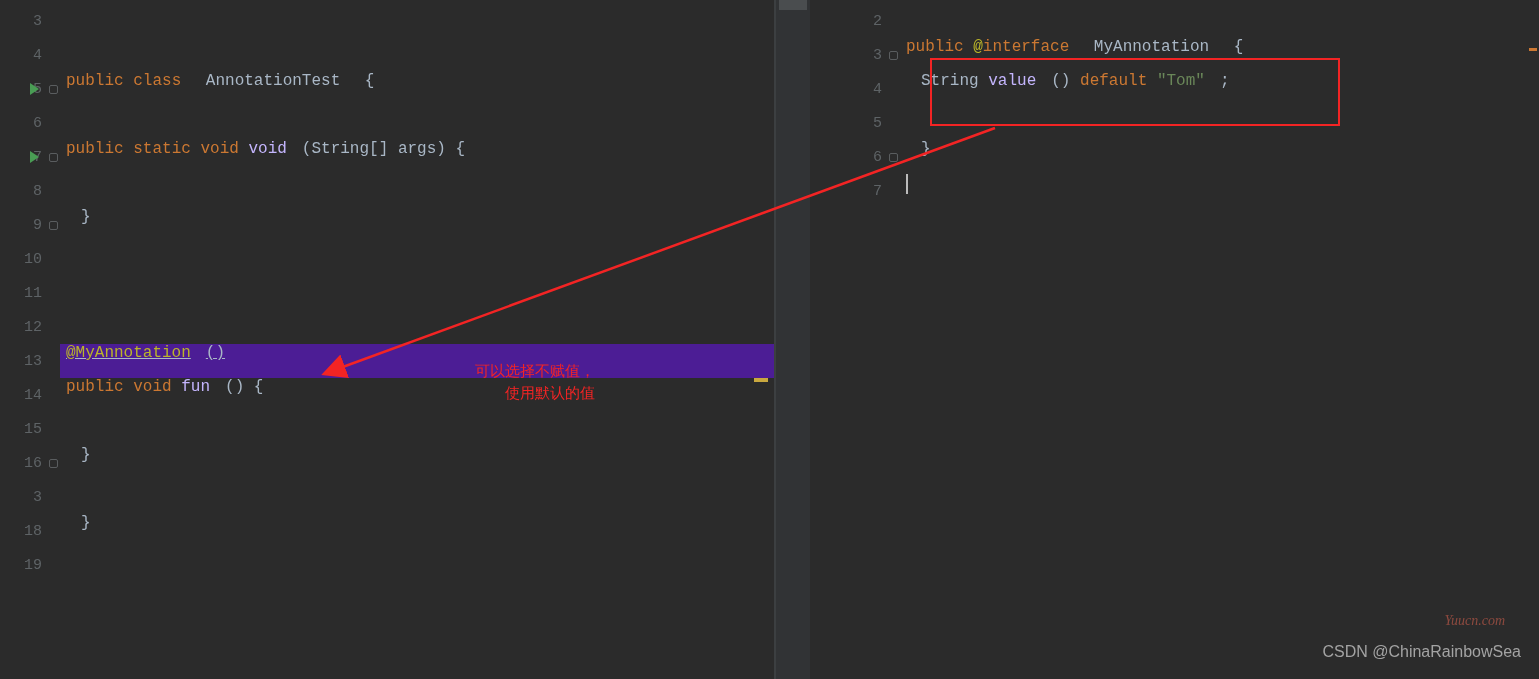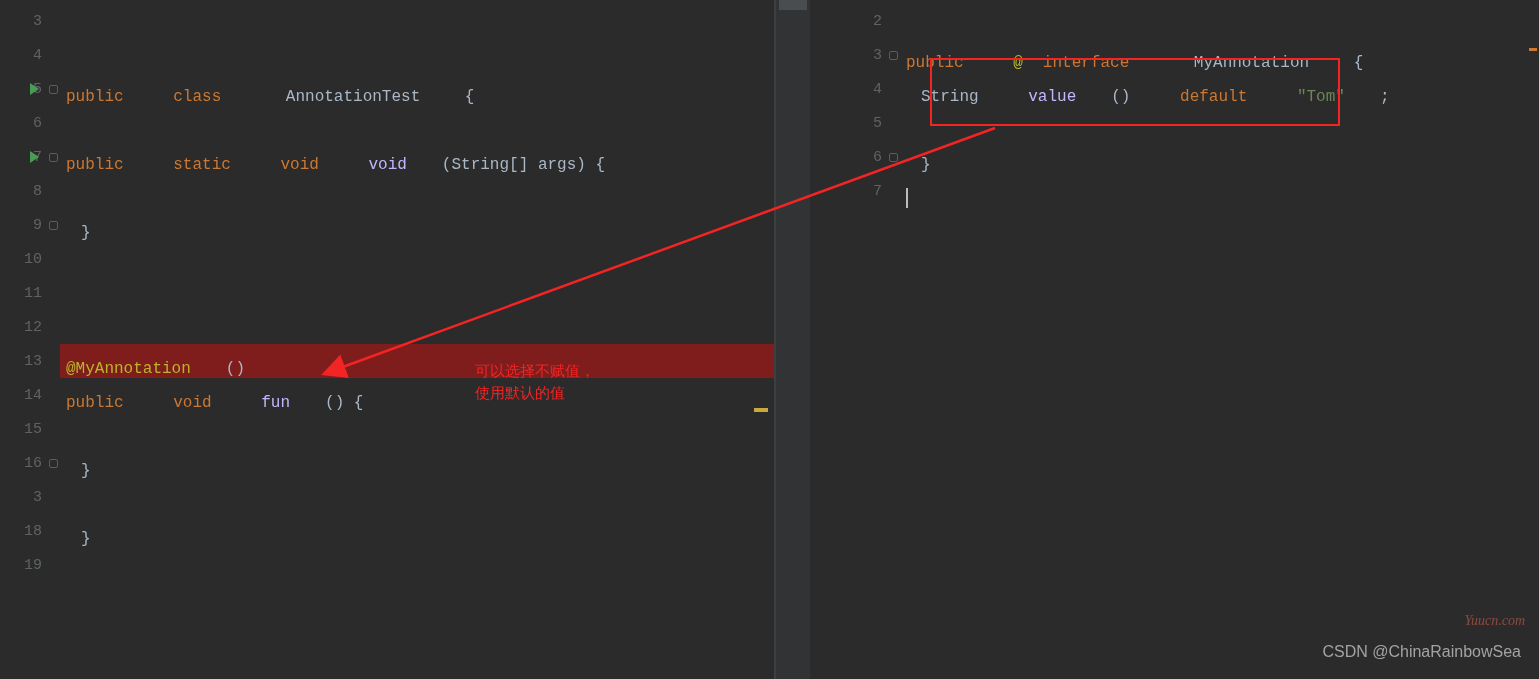--- a/index.html
+++ b/index.html
@@ -82,11 +82,10 @@
   .code-row {
     height: 34px;
     display: flex;
-    align-items: flex-end;
+    align-items: flex-start;
     white-space: pre;
     padding-left: 6px;
     position: relative;
-    gap: 20px;
   }
   .code-row.current-line {
     background: #7f1d1d;

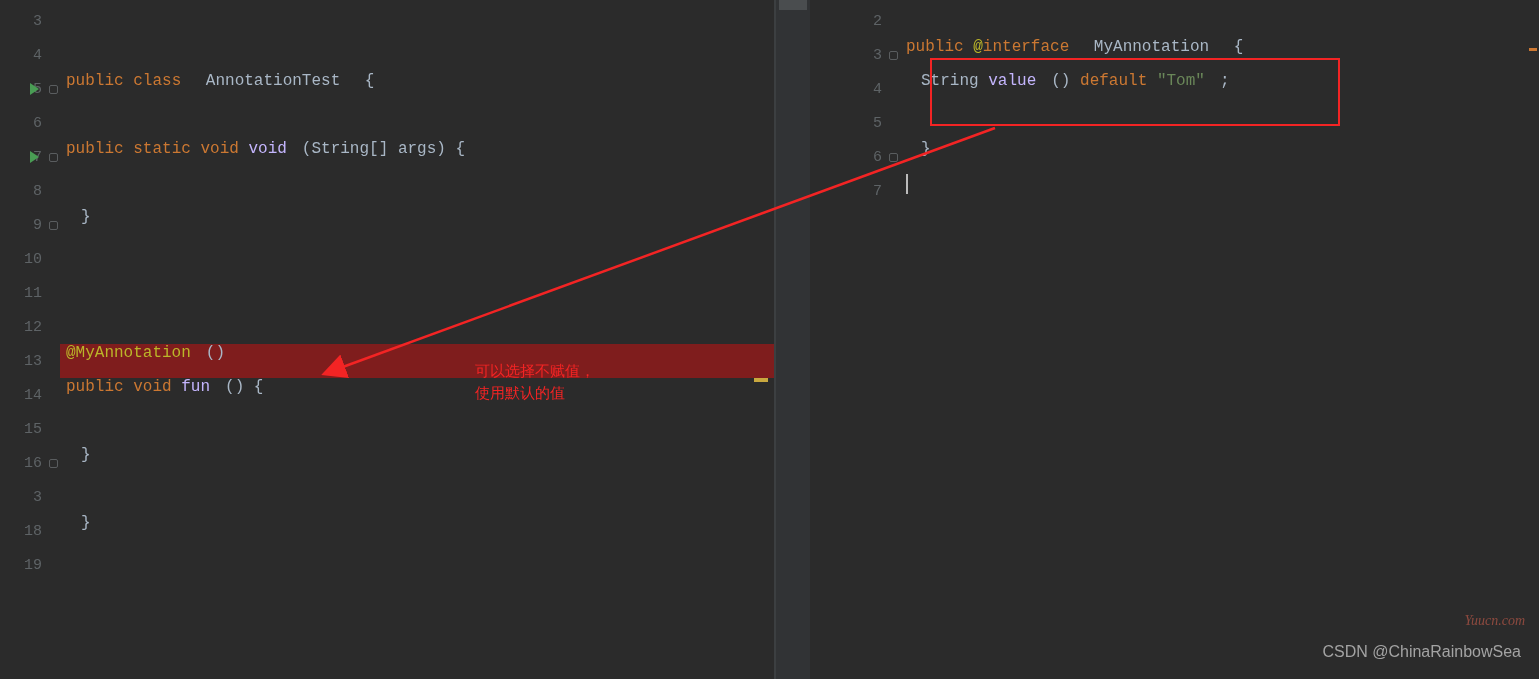--- a/index.html
+++ b/index.html
@@ -88,7 +88,8 @@
     position: relative;
   }
   .code-row.current-line {
-    background: #7f1d1d;
+    background: #4c1d95;
+    text-decoration: underline;
   }
   .kw { color: #CC7832; }
   .method { color: #c4b5fd; }

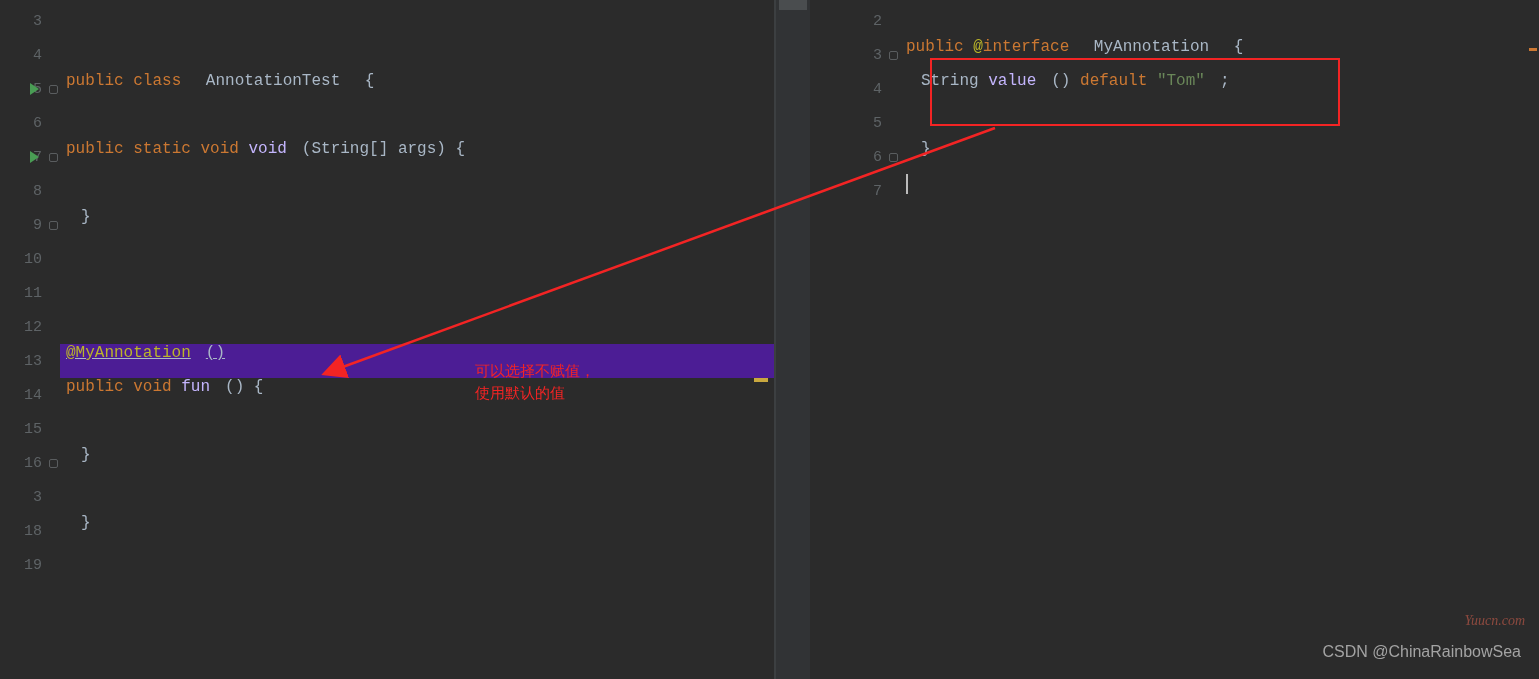--- a/index.html
+++ b/index.html
@@ -126,6 +126,7 @@
     font-family: sans-serif;
     font-size: 15px;
     line-height: 22px;
+    text-align: right;
   }
   .watermark-1 {
     position: absolute;

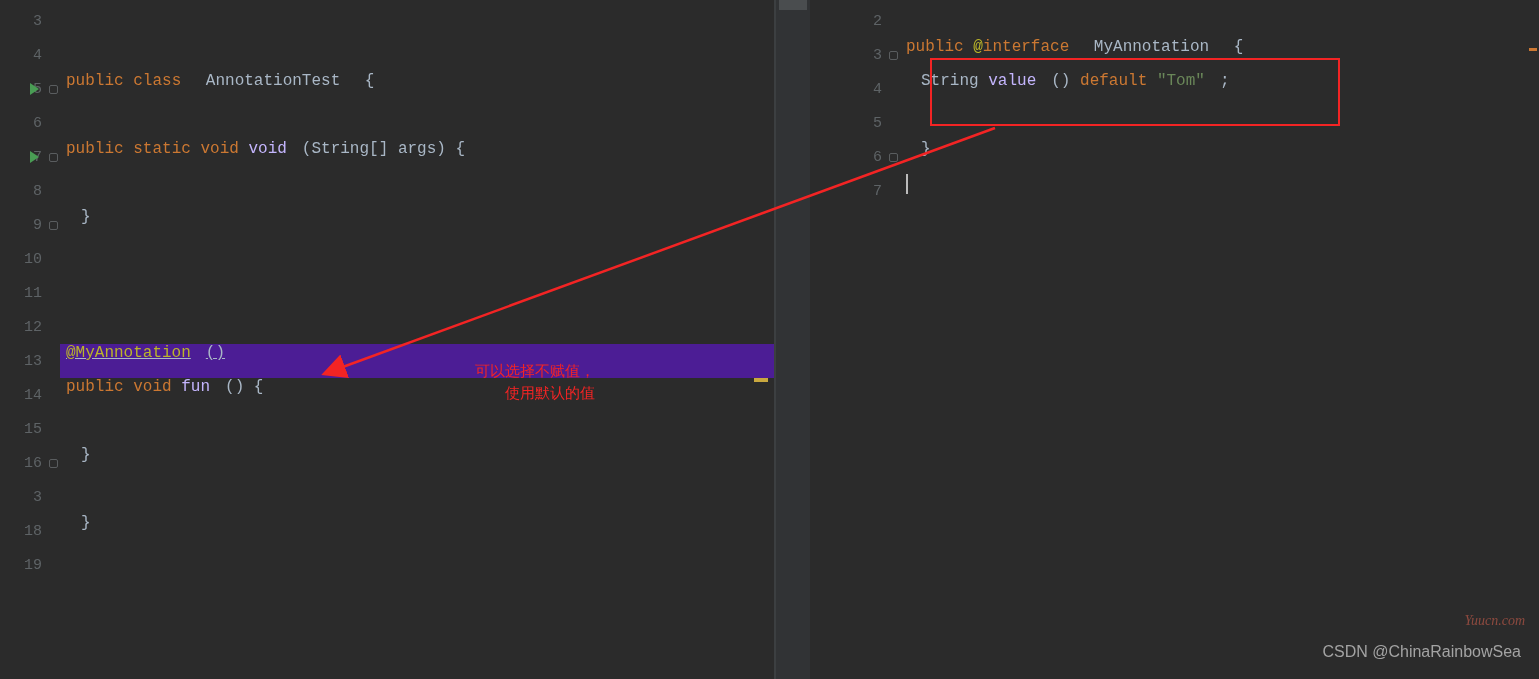--- a/index.html
+++ b/index.html
@@ -130,7 +130,7 @@
   }
   .watermark-1 {
     position: absolute;
-    right: 14px;
+    right: 34px;
     bottom: 50px;
     color: #8E4A3F;
     font-style: italic;

